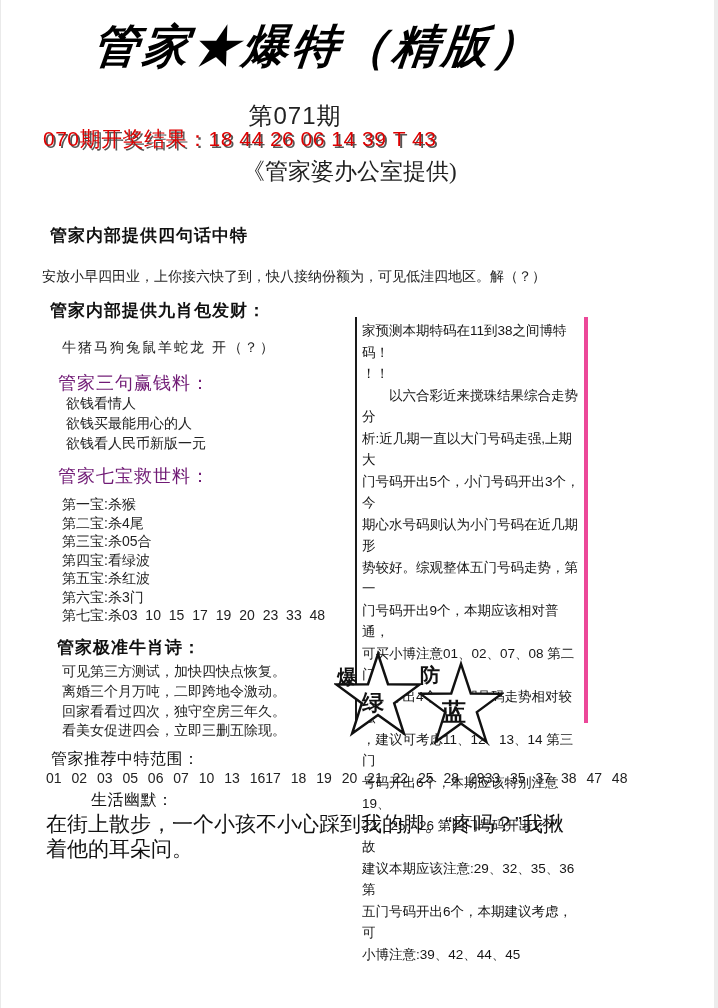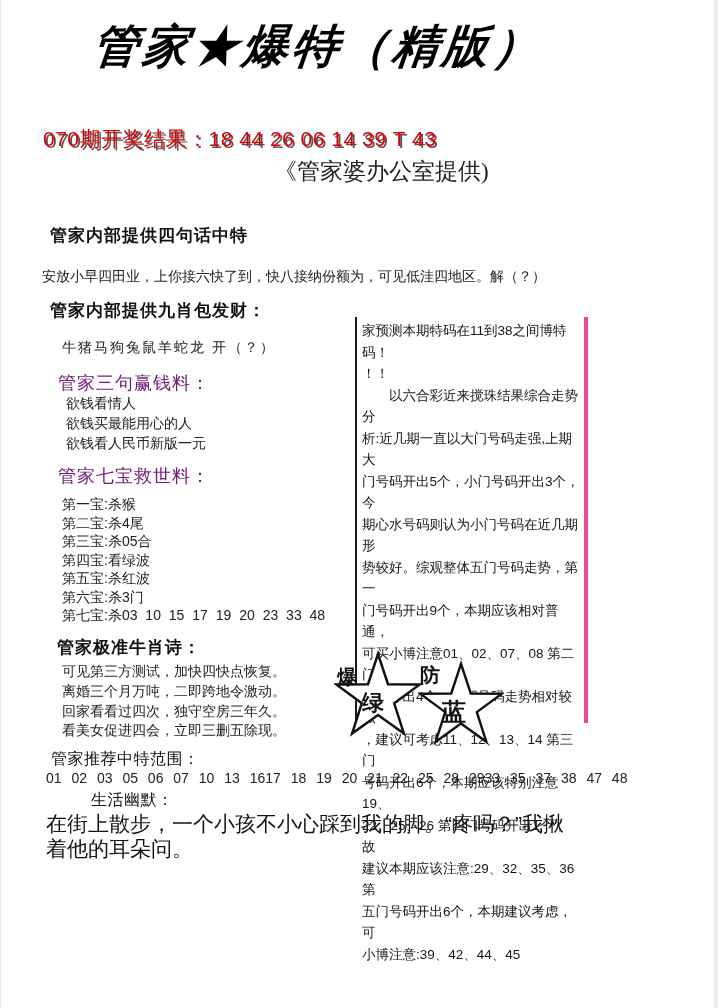--- a/index.html
+++ b/index.html
@@ -48,6 +48,7 @@
   <div class="abs edge-right"></div>
 
   <div class="abs title">管家★爆特（精版）</div>
+  <div class="abs issue">第071期</div>
   <div class="abs result">070期开奖结果：18 44 26 06 14 39 T 43</div>
   <div class="abs provider">《管家婆办公室提供)</div>
 

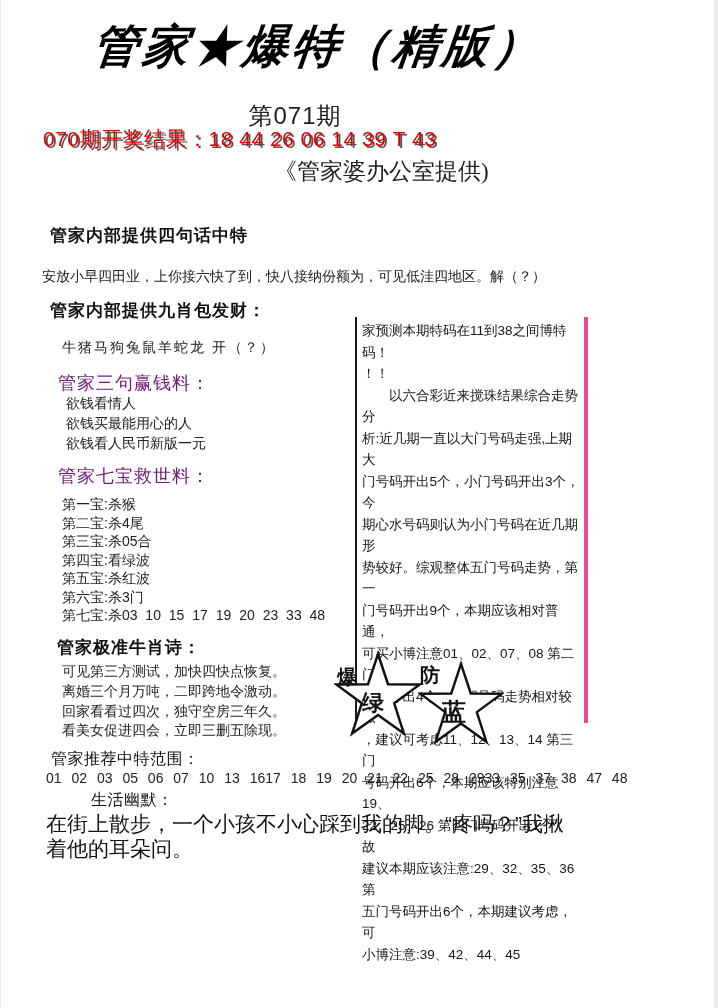--- a/index.html
+++ b/index.html
@@ -20,7 +20,7 @@
     left:43px; top:125px; font-size:21px; font-weight:normal; letter-spacing:0.5px;
     color:#dd0000; text-shadow:2px 2px 0 #555;
   }
-  .provider { left:242px; top:156px; font-size:23px; font-family:"Liberation Serif", serif; color:#222;margin-left:32px; }
+  .provider { left:242px; top:156px; font-size:23px; font-family:"Liberation Serif", serif; color:#222; }
   .h17 { font-size:17px; font-weight:bold; letter-spacing:1px; color:#111; }
   .h18 { font-size:18px; font-weight:normal; letter-spacing:1px; color:#701a75; }
   .h16 { font-size:16px; font-weight:normal; letter-spacing:0.5px; color:#111; }

